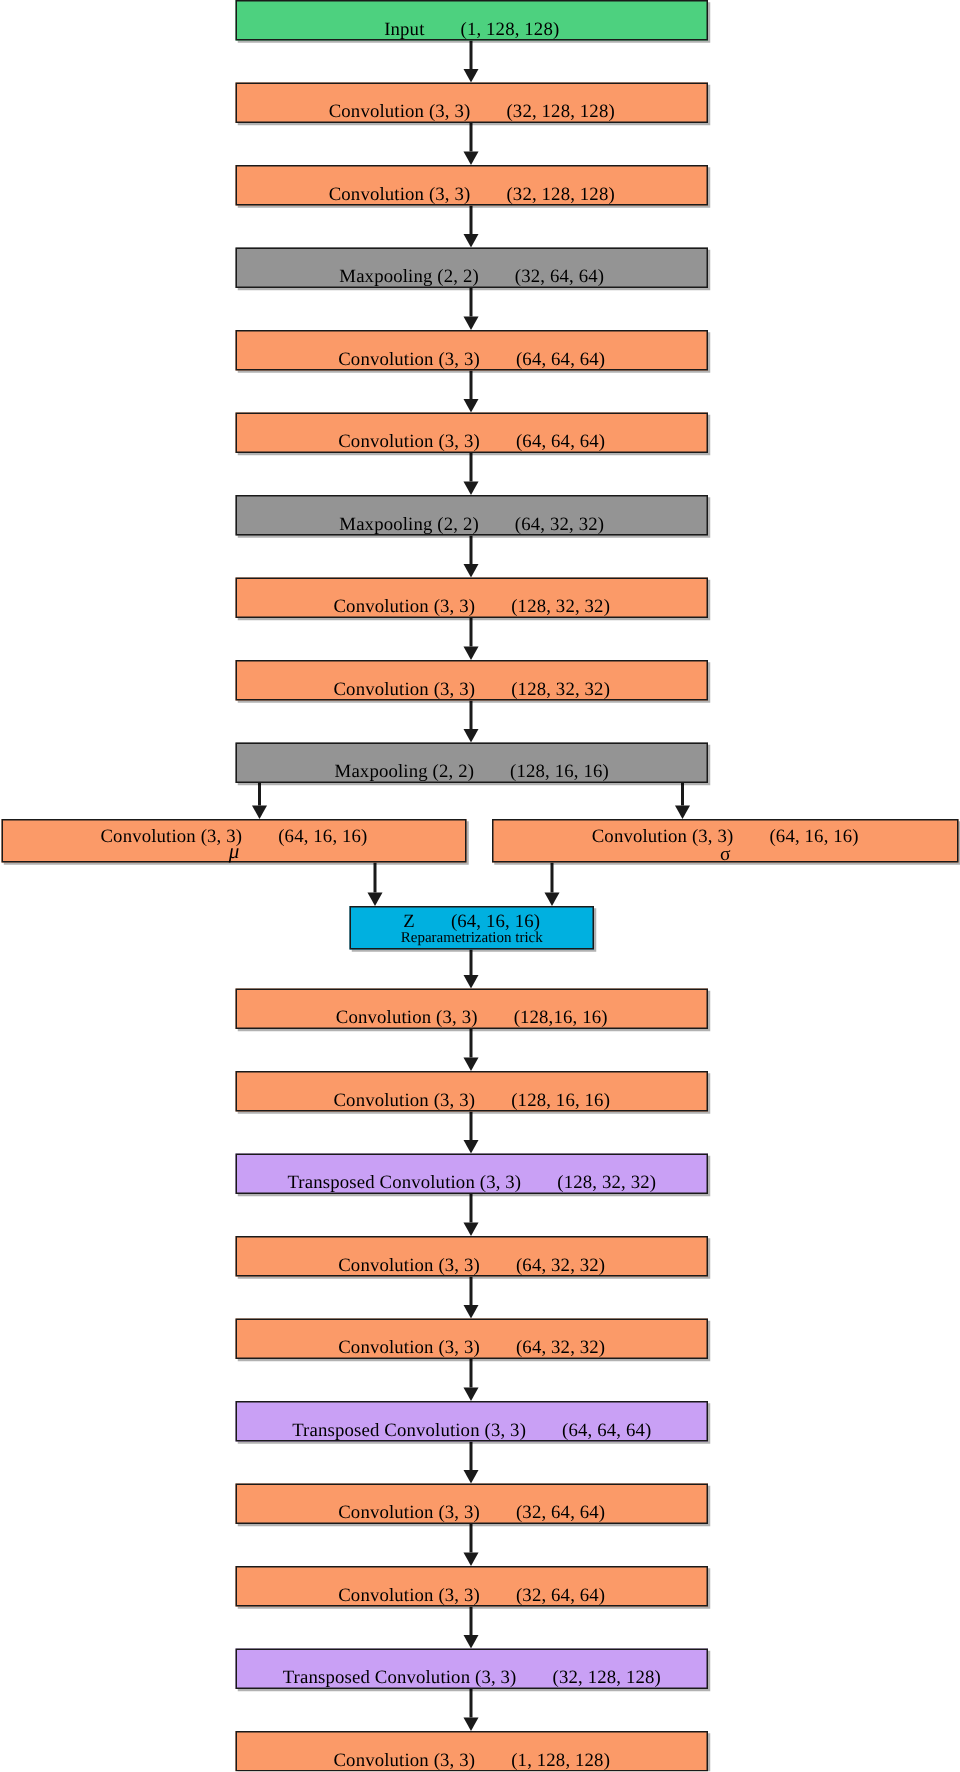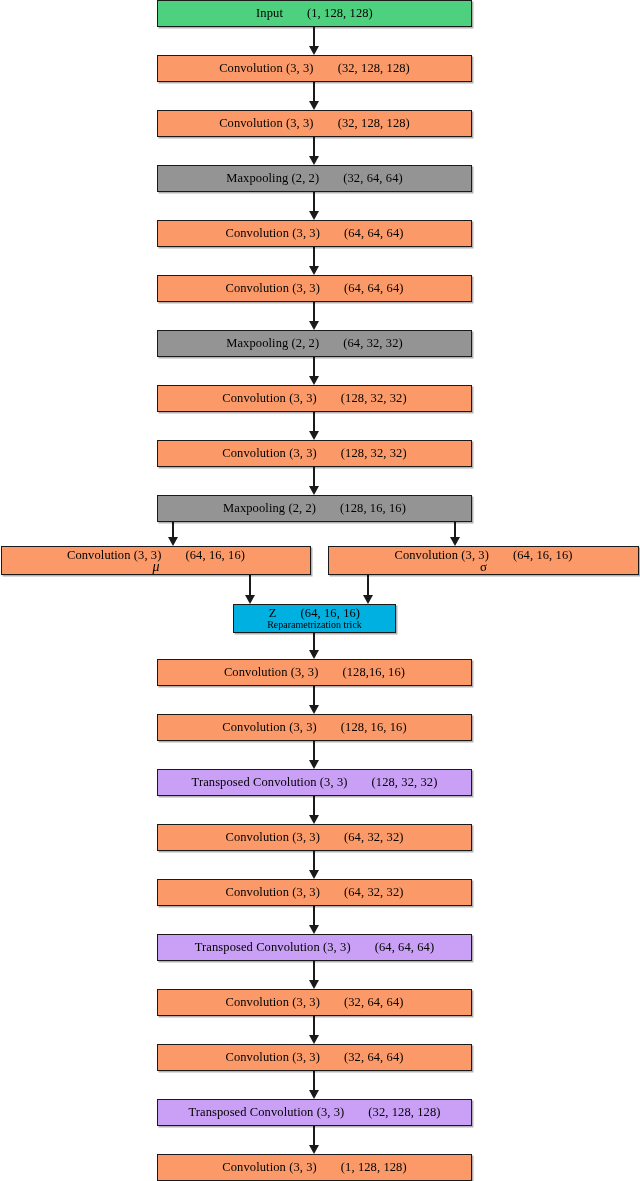--- a/index.html
+++ b/index.html
@@ -24,7 +24,7 @@
     display: flex;
     flex-direction: column;
     align-items: center;
-    justify-content: center;
+    justify-content: flex-end;
     font-size: 12.5px;
     line-height: 13px;
     color: #000000;

